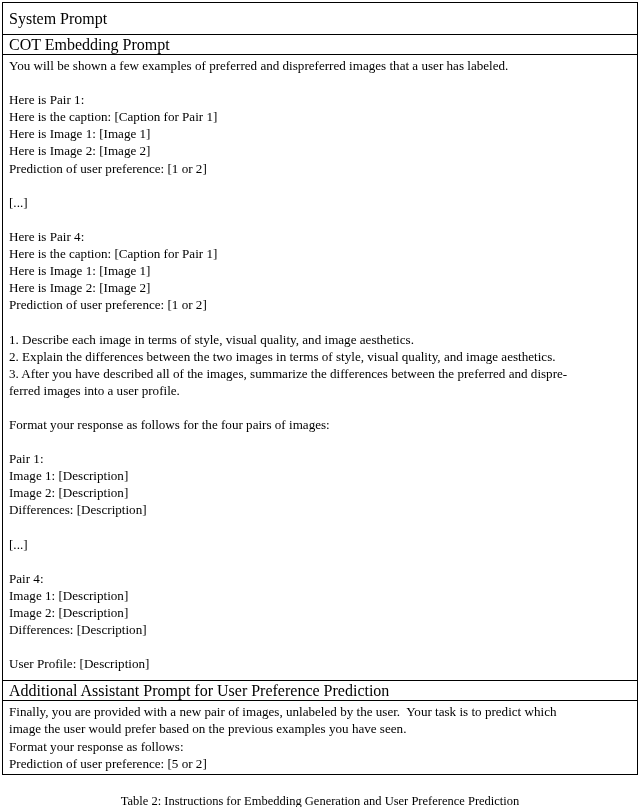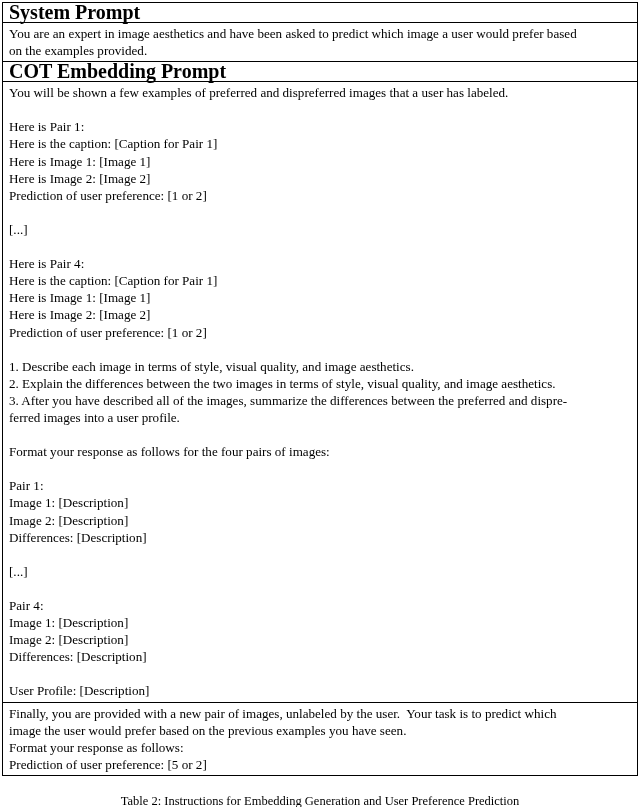--- a/index.html
+++ b/index.html
@@ -31,11 +31,12 @@
     border-top: none;
   }
   .header-row {
-    font-weight: bold;
-    font-size: 20px;
+    font-weight: normal;
+    font-size: 16px;
     line-height: 17px;
     padding: 1px 6px 1px 6px;
     white-space: pre;
+    margin-top: 6px;
   }
   .body-row {
     font-size: 13.1px;

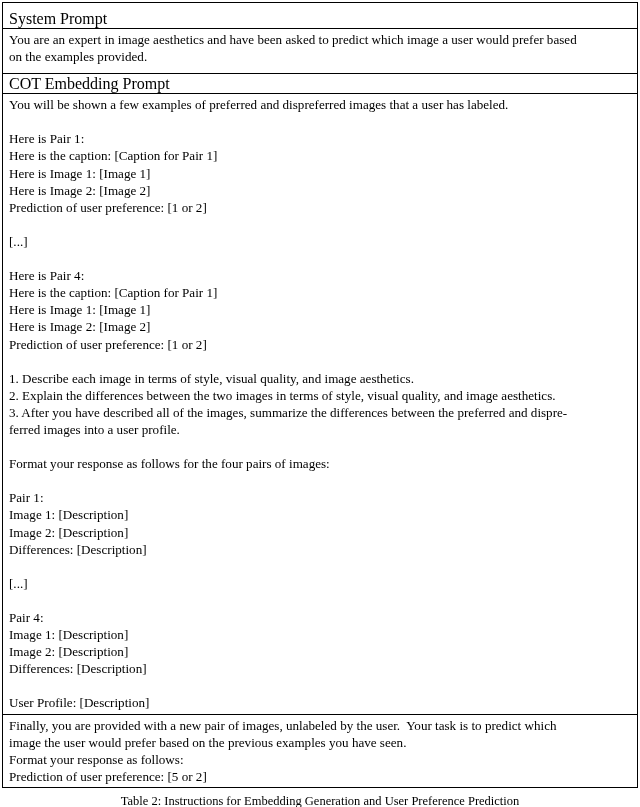--- a/index.html
+++ b/index.html
@@ -65,8 +65,6 @@
 
     <div class="row header-row">System Prompt</div>
 
-    <div class="row body-row">You are an expert in image aesthetics and have been asked to predict which image a user would prefer based
-on the examples provided.</div>
 
     <div class="row header-row">COT Embedding Prompt</div>
 

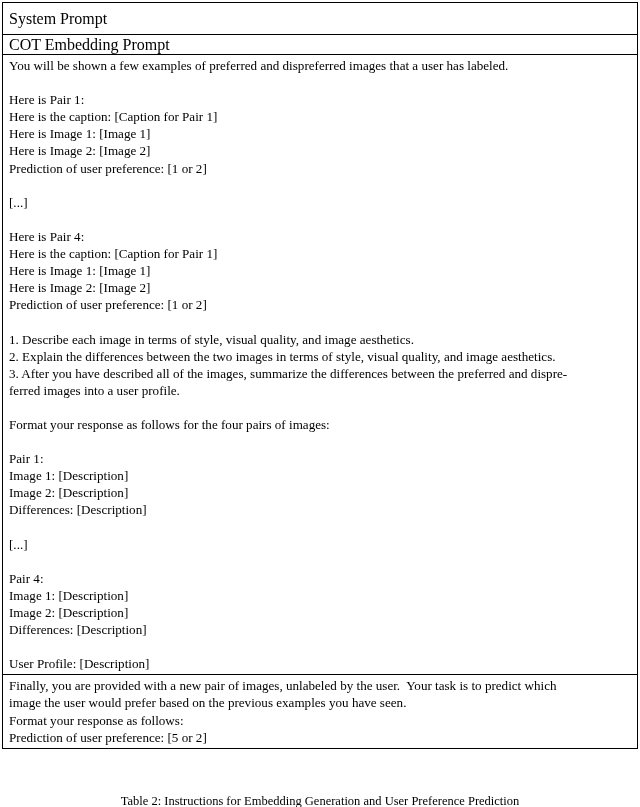--- a/index.html
+++ b/index.html
@@ -105,6 +105,7 @@
 
 User Profile: [Description]</div>
 
+    <div class="row header-row">Additional Assistant Prompt for User Preference Prediction</div>
 
     <div class="row body-row">Finally, you are provided with a new pair of images, unlabeled by the user.  Your task is to predict which
 image the user would prefer based on the previous examples you have seen.

